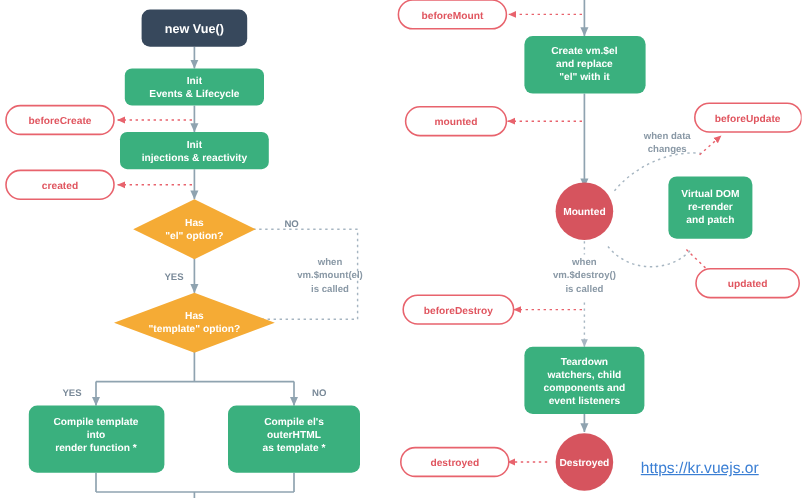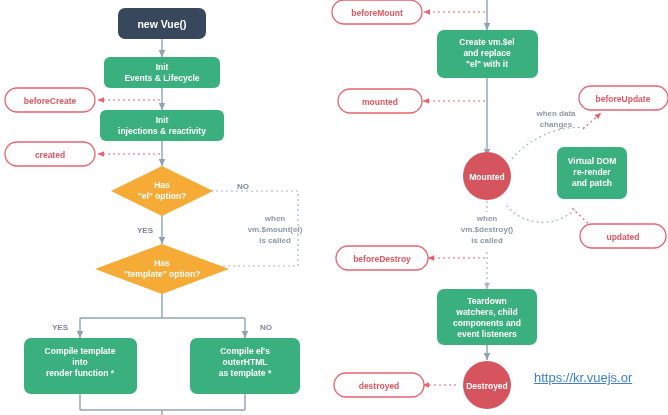--- a/index.html
+++ b/index.html
@@ -223,7 +223,7 @@
 
   </svg>
 
-  <a class="url-link" style="left:534px; top:370px;" href="#">https://kr.vuejs.or</a>
+  <a class="url-link" style="left:534px; top:382px;" href="#">https://kr.vuejs.or</a>
 
 </div>
 

